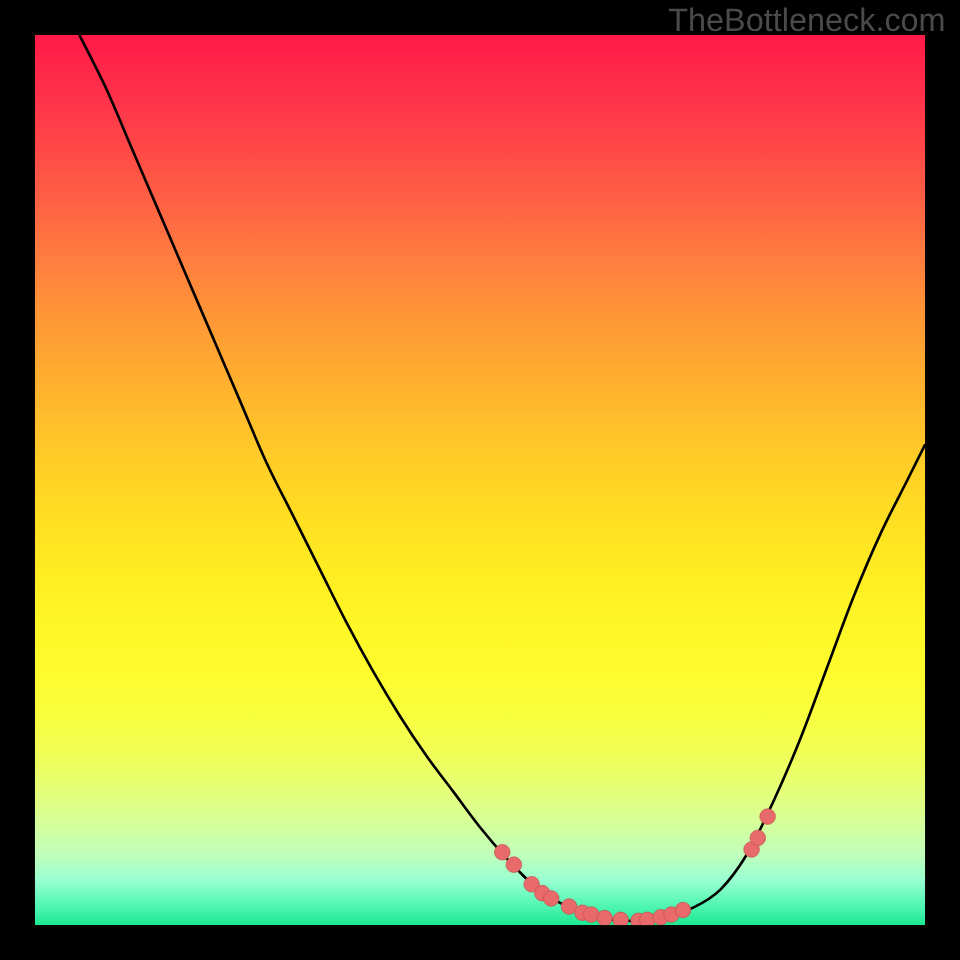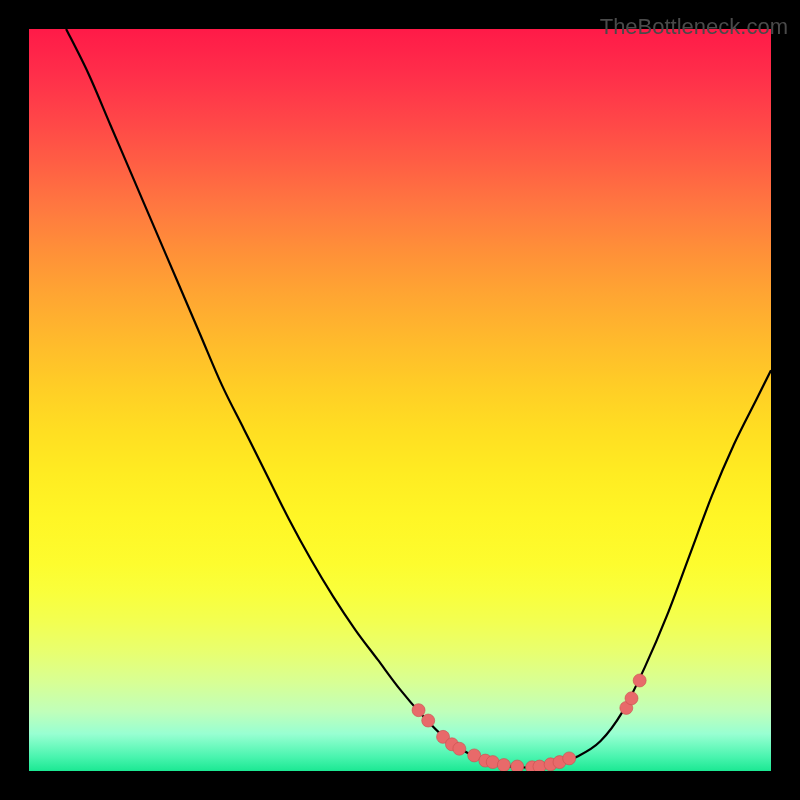--- a/index.html
+++ b/index.html
@@ -12,10 +12,10 @@
   }
   .watermark {
     position: absolute;
-    top: 14px;
+    top: 2px;
     right: 12px;
     color: #4a4a4a;
-    font-size: 22px;
+    font-size: 27px;
     font-weight: 500;
     z-index: 10;
   }

